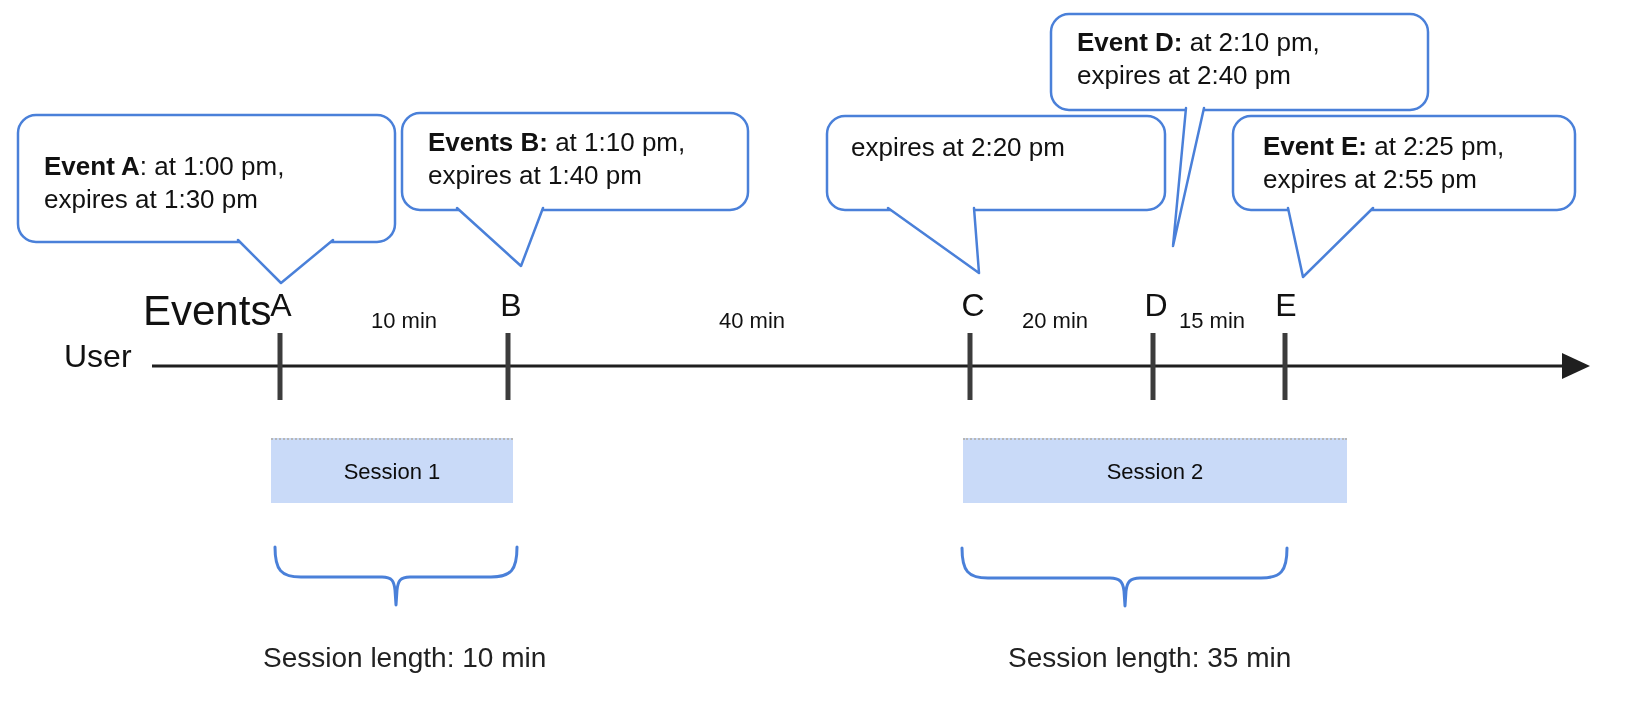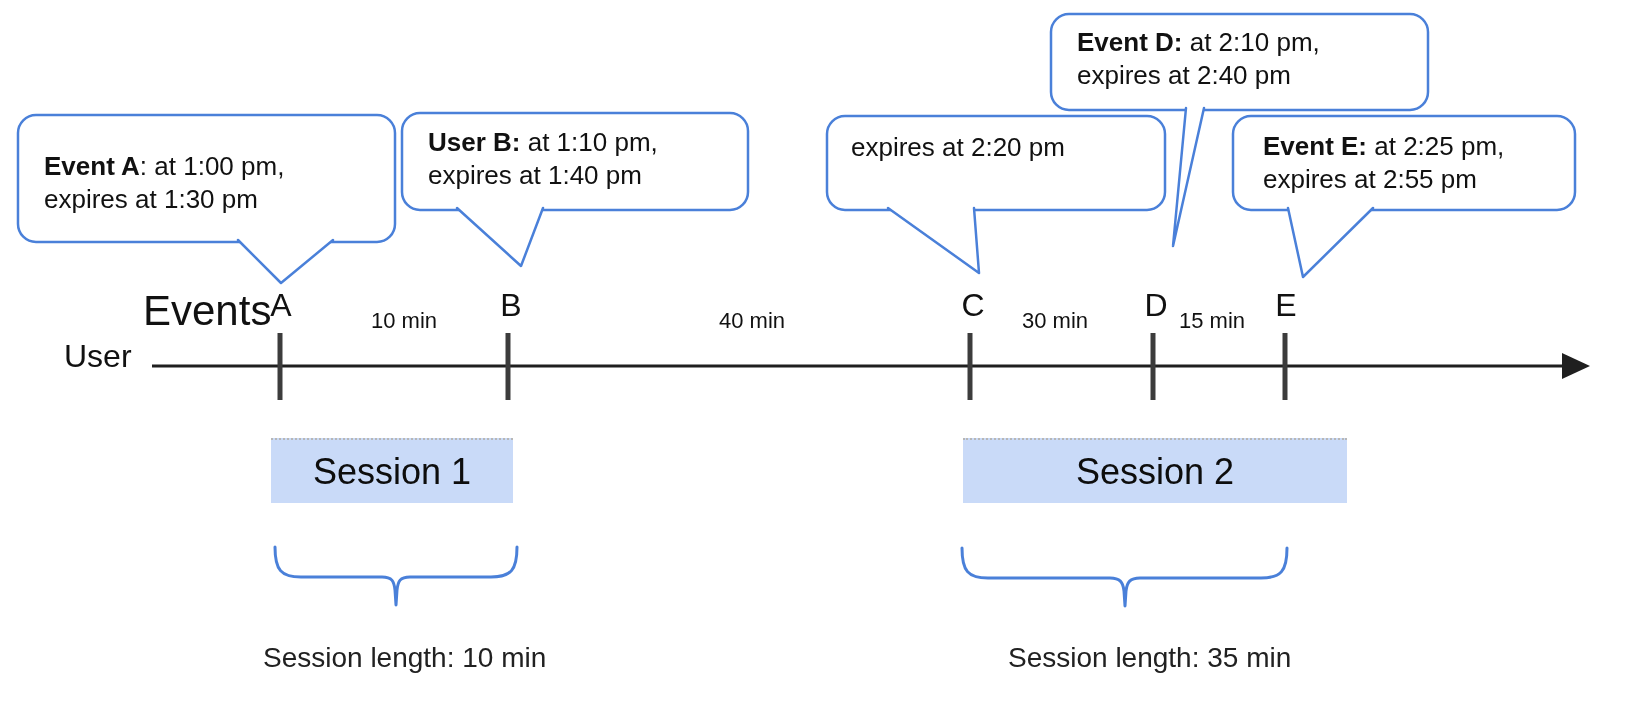--- a/index.html
+++ b/index.html
@@ -84,7 +84,7 @@
     <div>expires at 1:30 pm</div>
   </div>
   <div class="abs bubble-text" style="left:428px;top:126px;">
-    <div><span class="b">User B:</span><span> at 1:10 pm,</span></div>
+    <div><span class="b">Events B:</span><span> at 1:10 pm,</span></div>
     <div>expires at 1:40 pm</div>
   </div>
   <div class="abs bubble-text" style="left:851px;top:131px;">

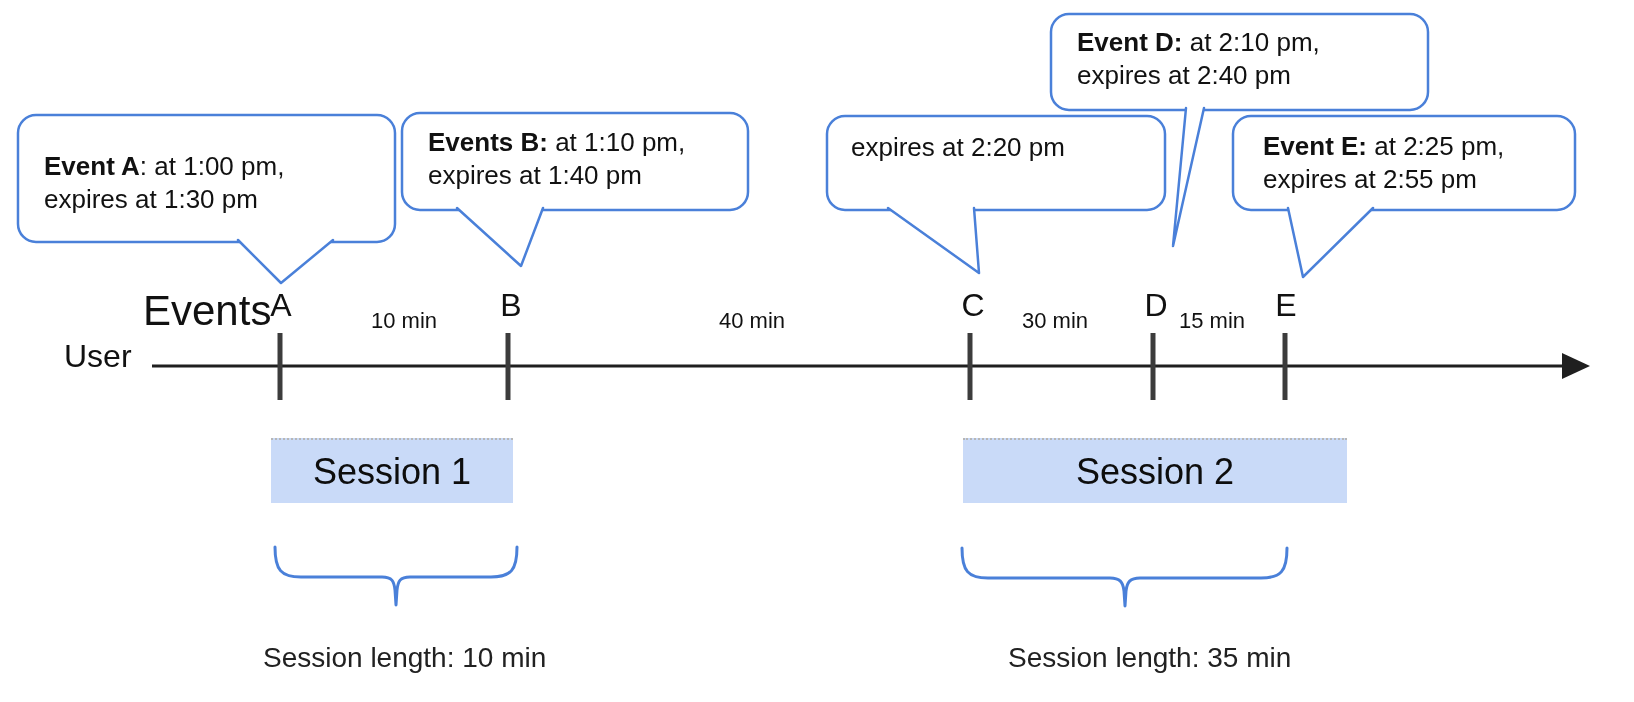--- a/index.html
+++ b/index.html
@@ -110,7 +110,7 @@
 
   <div class="abs interval" style="left:404px;top:308px;">10 min</div>
   <div class="abs interval" style="left:752px;top:308px;">40 min</div>
-  <div class="abs interval" style="left:1055px;top:308px;">30 min</div>
+  <div class="abs interval" style="left:1055px;top:308px;">20 min</div>
   <div class="abs interval" style="left:1212px;top:308px;">15 min</div>
 
   <div class="session-box" style="left:271px;top:438px;width:242px;">

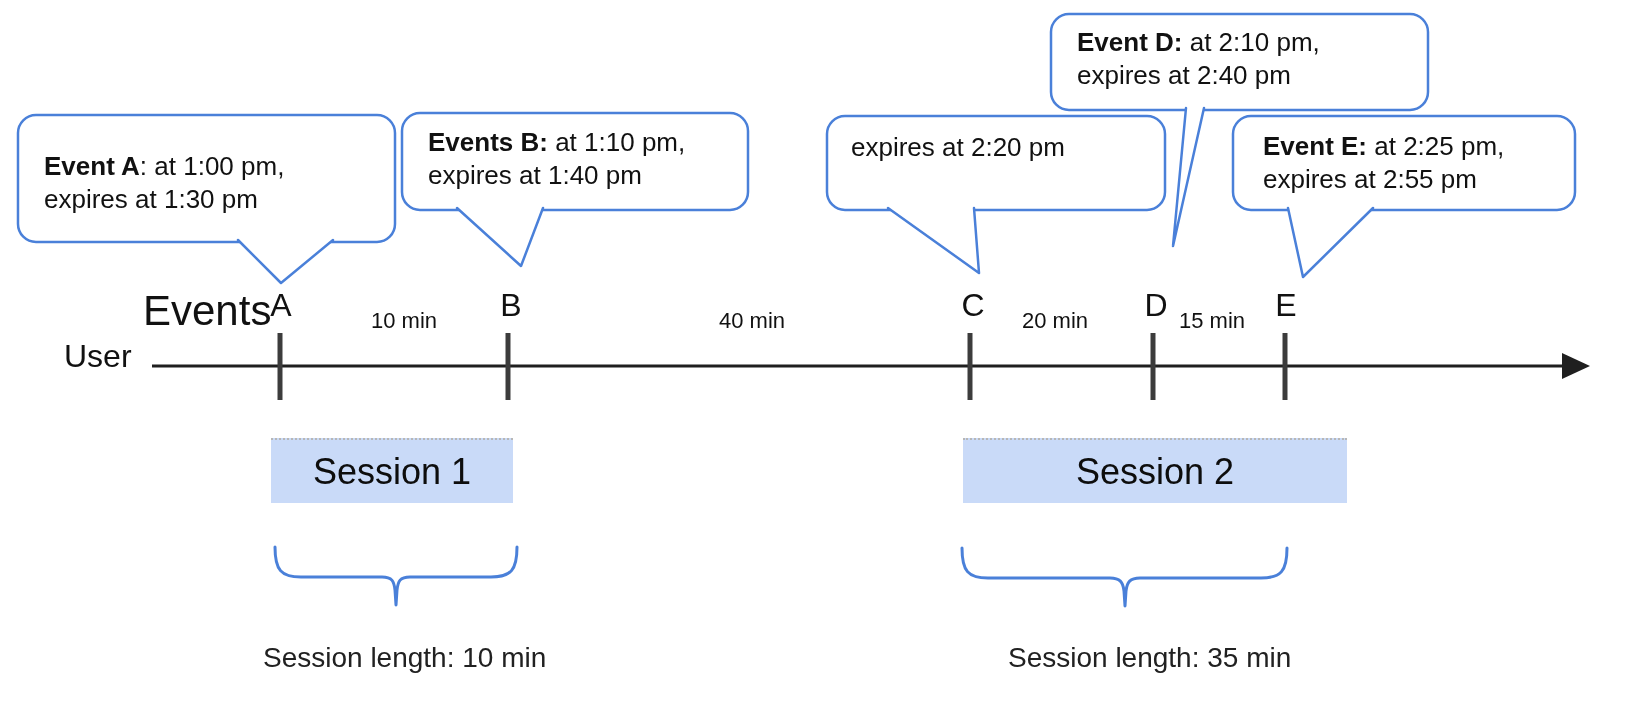--- a/index.html
+++ b/index.html
@@ -35,7 +35,7 @@
     position:absolute;height:65px;background:var(--session-fill);
     border-top:2px dotted var(--session-border);box-sizing:border-box;
     display:flex;align-items:center;justify-content:center;
-    font-size:36px;color:#0d0d0d;
+    font-size:22px;color:#0d0d0d;
   }
   .session-length{font-size:28px;color:var(--caption);text-align:left;}
 </style>

